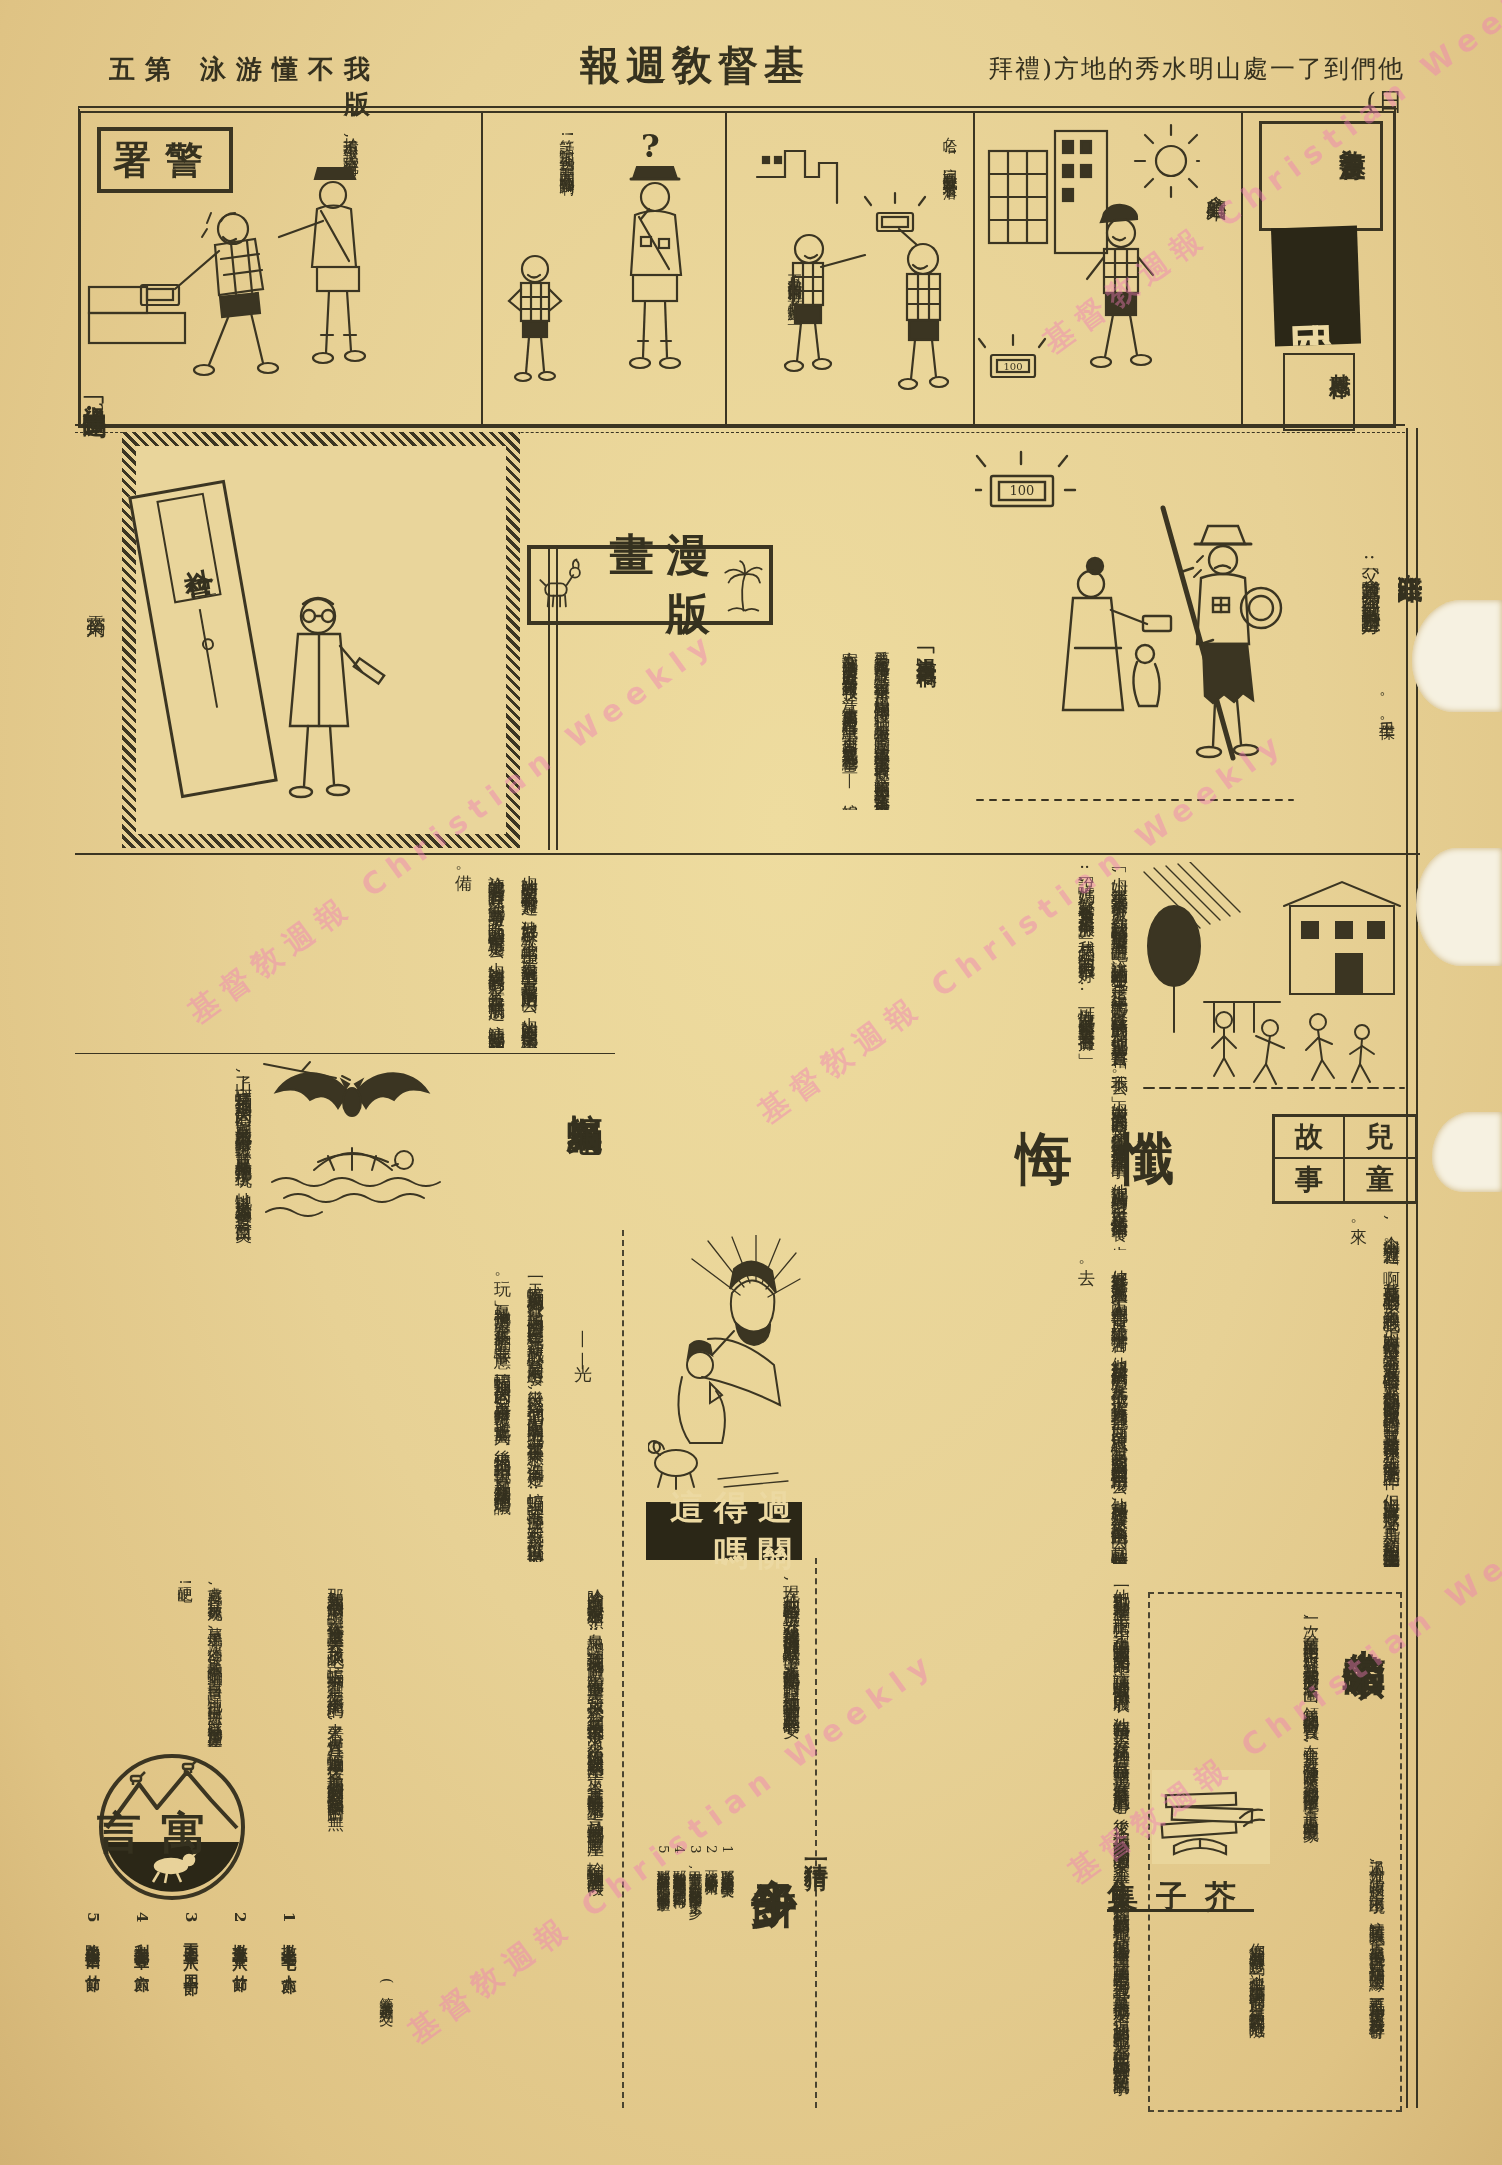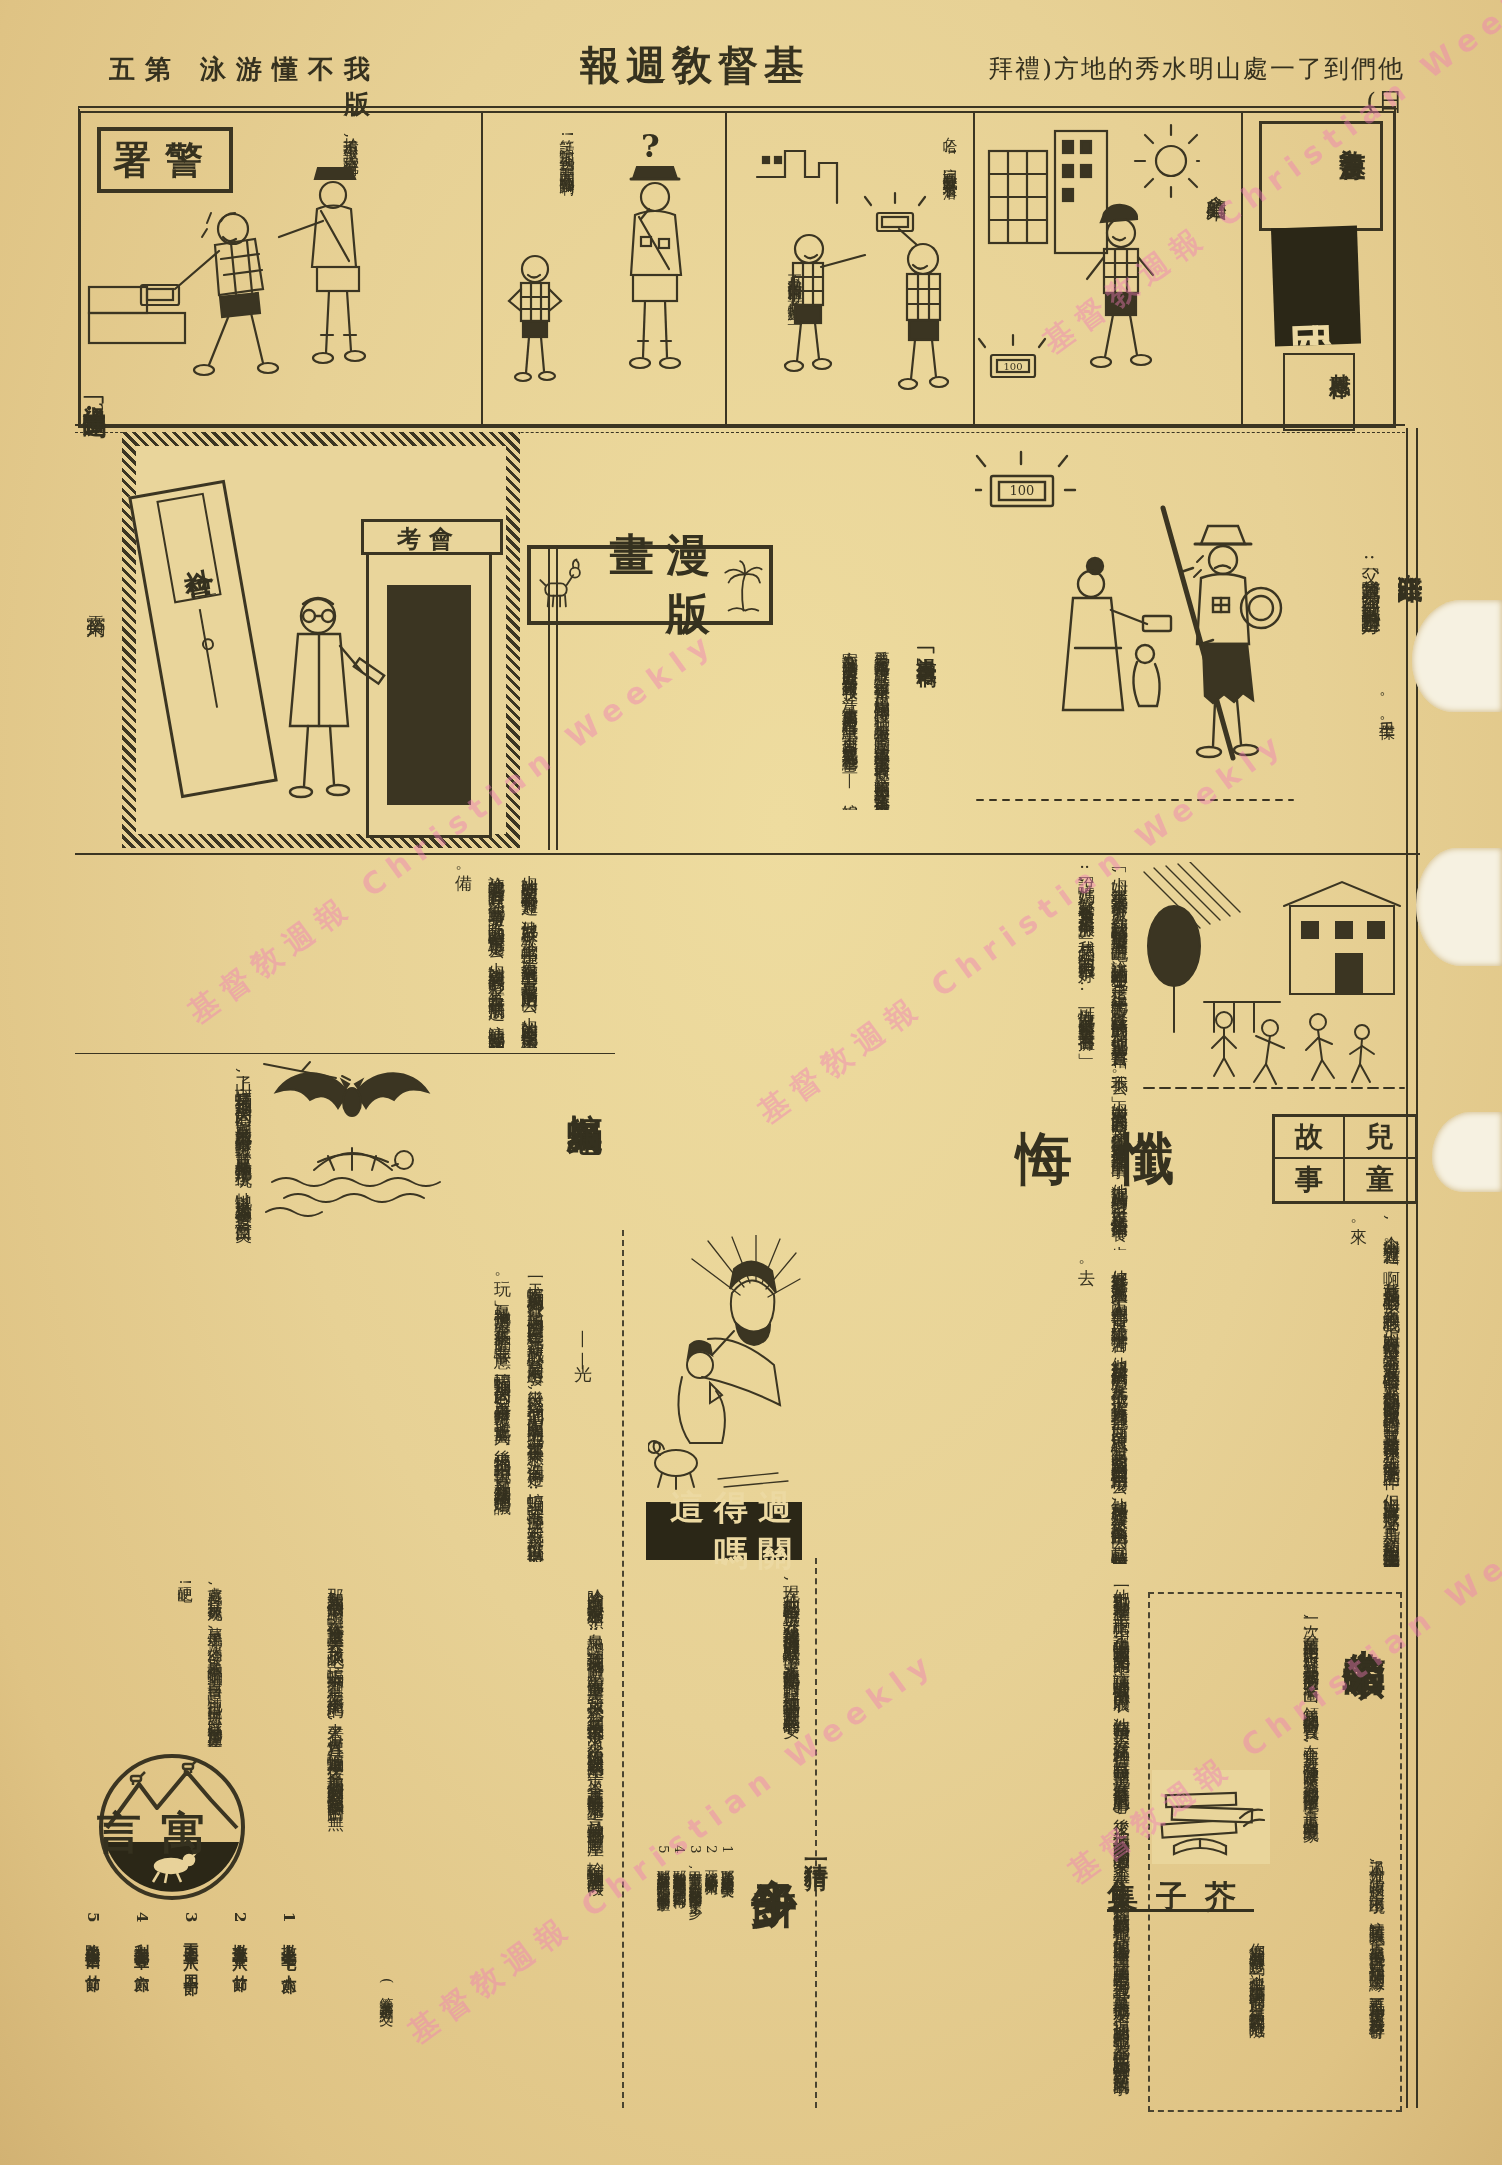--- a/index.html
+++ b/index.html
@@ -216,11 +216,6 @@
       <div class="rule" style="left:47px;top:120px;width:2px;height:100px;"></div>
     </div>
 
-    <div class="abs" style="left:230px;top:96px;width:120px;height:290px;border:3px solid #3b3522;background:#e9d59b;">
-      <div class="abs" style="left:-8px;top:-26px;width:136px;height:30px;border:3px solid #3b3522;background:#e9d59b;"></div>
-      <div class="abs rtl bold" style="left:10px;top:-22px;width:100px;font-size:24px;text-align:center;letter-spacing:8px;">會考</div>
-      <div class="abs" style="left:18px;top:40px;width:84px;height:220px;background:#3b3522;"></div>
-    </div>
 
     <svg class="abs" style="left:120px;top:130px;" width="130" height="250" viewBox="0 0 130 250" stroke="#3b3522" stroke-width="2.4" fill="none" stroke-linecap="round">
       <circle cx="62" cy="40" r="17"></circle>

